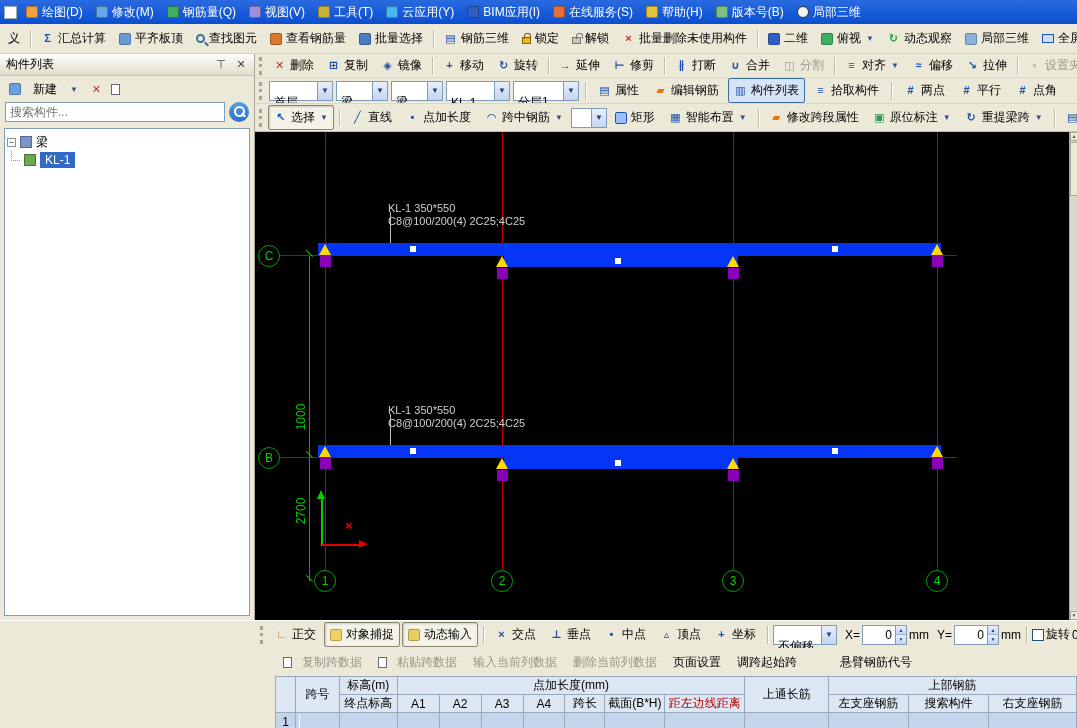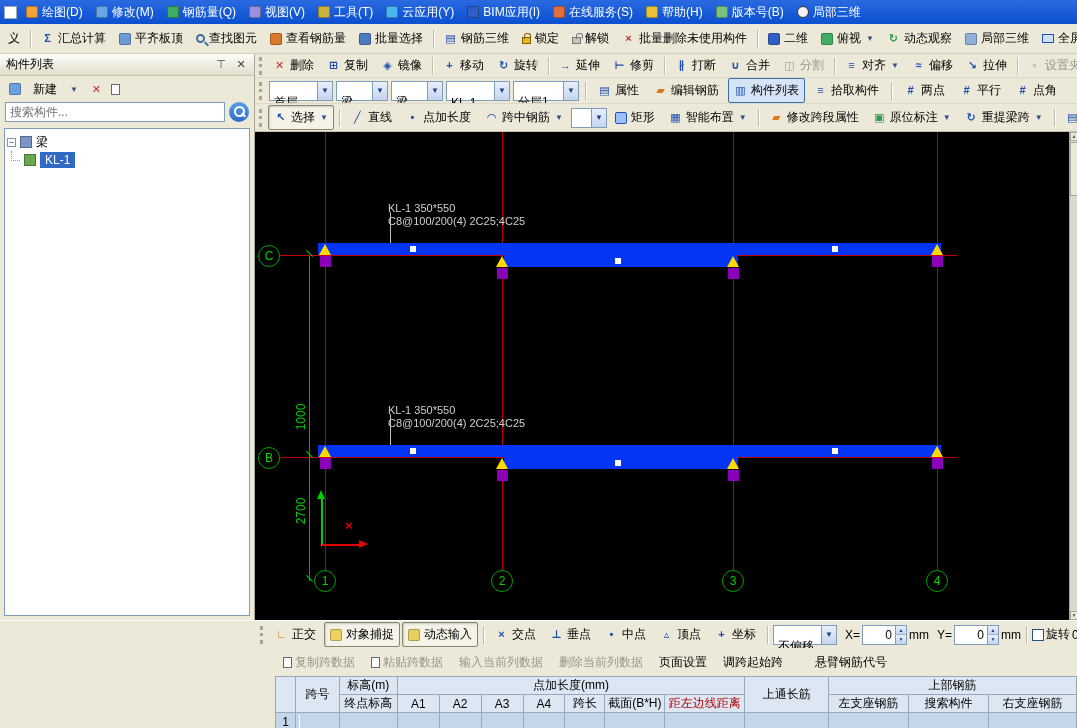--- a/index.html
+++ b/index.html
@@ -124,7 +124,7 @@
   
   #spanbtns { left:0; top:648px; width:1077px; height:28px; background:#ece9d8; display:flex;
     align-items:center; gap:6px; padding-left:278px; overflow:hidden; }
-  .span-btn { display:flex; align-items:center; gap:3px; padding:3px 5px; color:#9a968a; white-space:nowrap; }
+  .span-btn { display:flex; align-items:center; gap:10px; padding:3px 5px; color:#9a968a; white-space:nowrap; }
   .span-btn.en { color:#000; }
   
   #spantable { position:absolute; left:275px; top:676px; border-collapse:collapse; table-layout:fixed; }

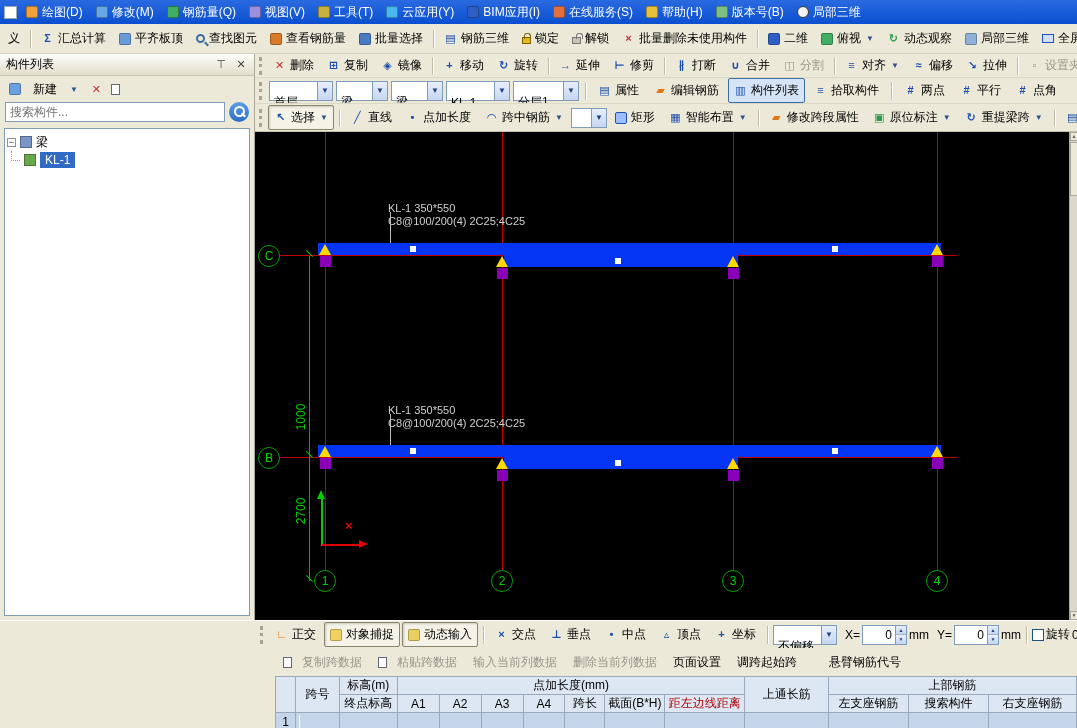--- a/index.html
+++ b/index.html
@@ -633,7 +633,7 @@
     <div class="span-btn en">
         <span>调跨起始跨</span>
       </div>
-    <div class="span-btn en" style="margin-left:16px">
+    <div class="span-btn en" style="margin-left:27px">
         <span>悬臂钢筋代号</span>
       </div>
   </div>

